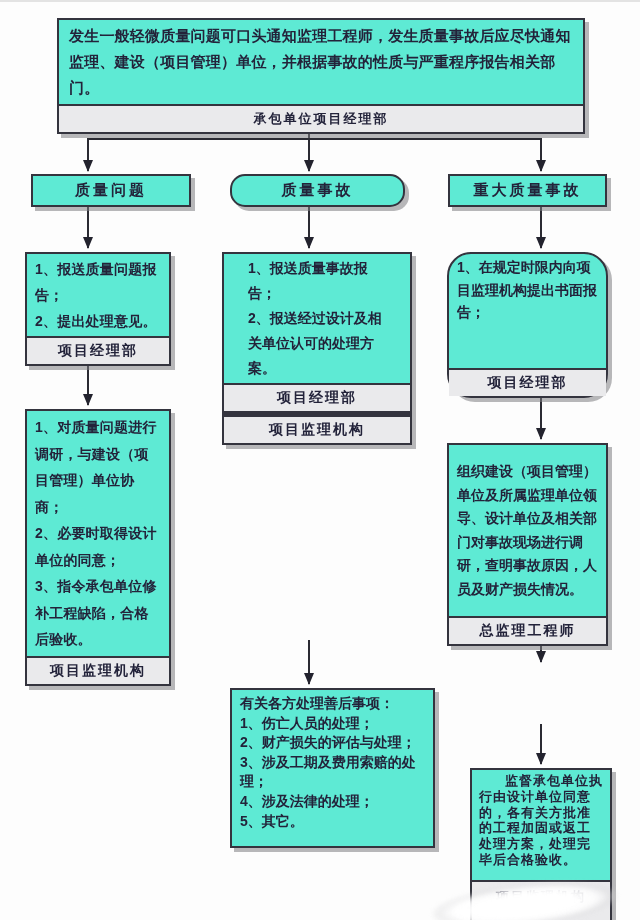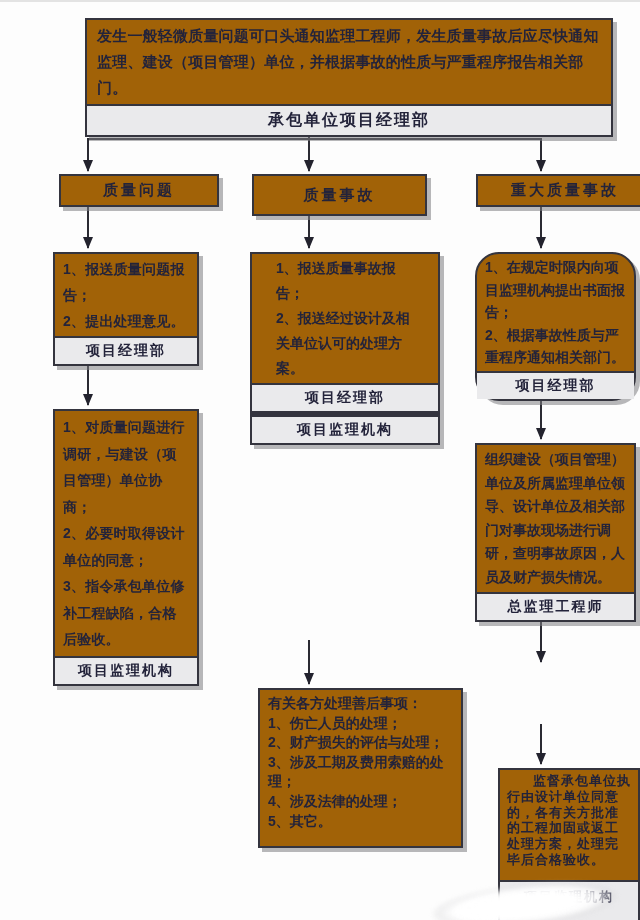--- a/index.html
+++ b/index.html
@@ -16,9 +16,8 @@
   .conn{stroke:#2b2b33;stroke-width:2;fill:none;}
   .box{
     position:absolute;z-index:2;box-sizing:border-box;
-    background:#a16207;border:2px solid #34343e;
+    background:#5eead4;border:2px solid #34343e;
     box-shadow:4px 4px 0 rgba(125,125,130,0.55);
-    margin-left:28px;
   }
   .body{font-weight:bold;letter-spacing:0.2px;}
   .body p{margin:0;}

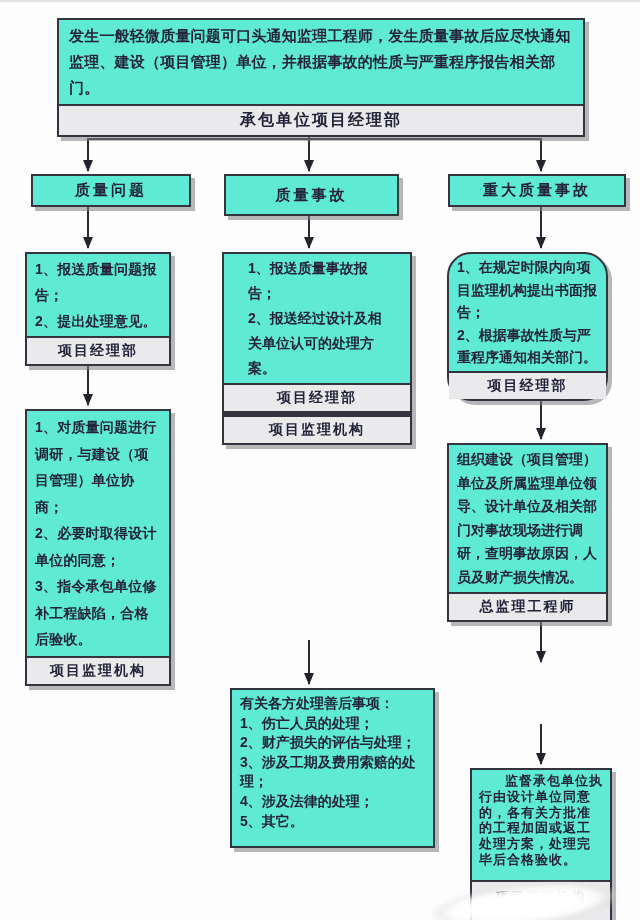--- a/index.html
+++ b/index.html
@@ -33,7 +33,7 @@
   
   #top-box{left:57px;top:18px;width:528px;}
   #top-box .body{font-size:15px;line-height:26px;padding:3px 10px;min-height:52px;}
-  #top-box .footer{font-size:16px;text-align:center;}
+  #top-box .footer{font-size:13px;text-align:center;}
   
   #cat-1{left:31px;top:174px;width:160px;height:33px;}
   #cat-2{left:224px;top:174px;width:175px;height:42px;}

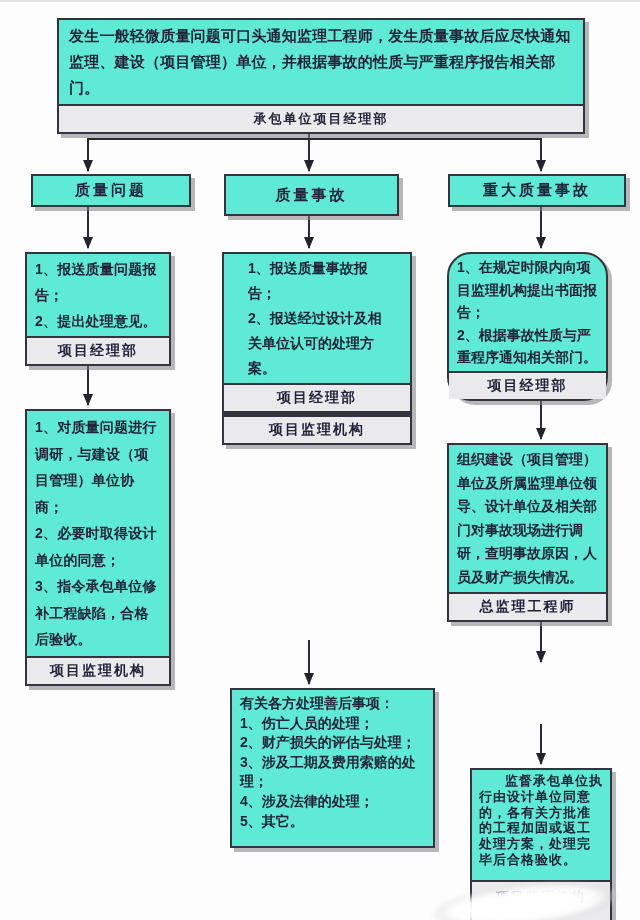--- a/index.html
+++ b/index.html
@@ -36,7 +36,7 @@
   #top-box .footer{font-size:13px;text-align:center;}
   
   #cat-1{left:31px;top:174px;width:160px;height:33px;}
-  #cat-2{left:224px;top:174px;width:175px;height:42px;}
+  #cat-2{left:230px;top:174px;width:175px;height:33px;border-radius:15px;}
   #cat-3{left:448px;top:174px;width:178px;height:33px;}
   
   #c1b1{left:25px;top:252px;width:146px;}

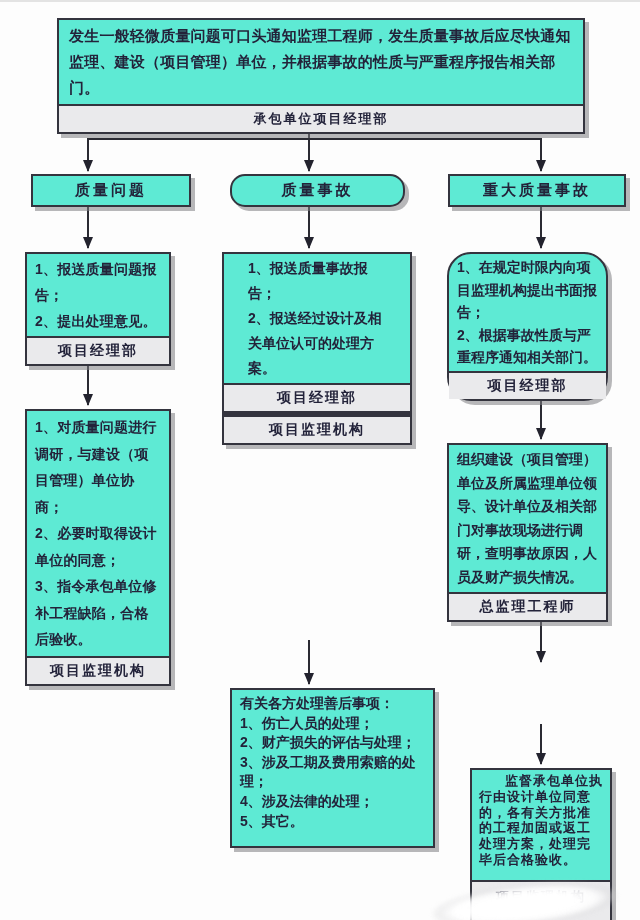--- a/index.html
+++ b/index.html
@@ -37,7 +37,7 @@
   
   #cat-1{left:31px;top:174px;width:160px;height:33px;}
   #cat-2{left:230px;top:174px;width:175px;height:33px;border-radius:15px;}
-  #cat-3{left:448px;top:174px;width:178px;height:33px;}
+  #cat-3{left:448px;top:174px;width:159px;height:33px;}
   
   #c1b1{left:25px;top:252px;width:146px;}
   #c1b1 .body{font-size:14px;line-height:26px;padding:2px 8px;min-height:74px;}

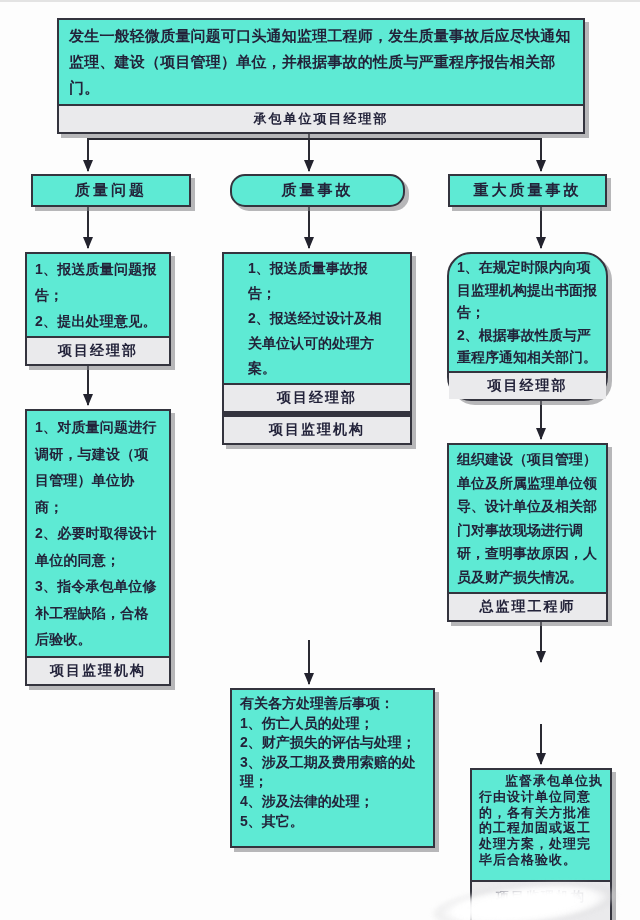--- a/index.html
+++ b/index.html
@@ -147,7 +147,6 @@
   <div class="box" id="c3b1">
     <div class="body">
       <p>1、在规定时限内向项目监理机构提出书面报告；</p>
-      <p>2、根据事故性质与严重程序通知相关部门。</p>
     </div>
     <div class="footer">项目经理部</div>
   </div>

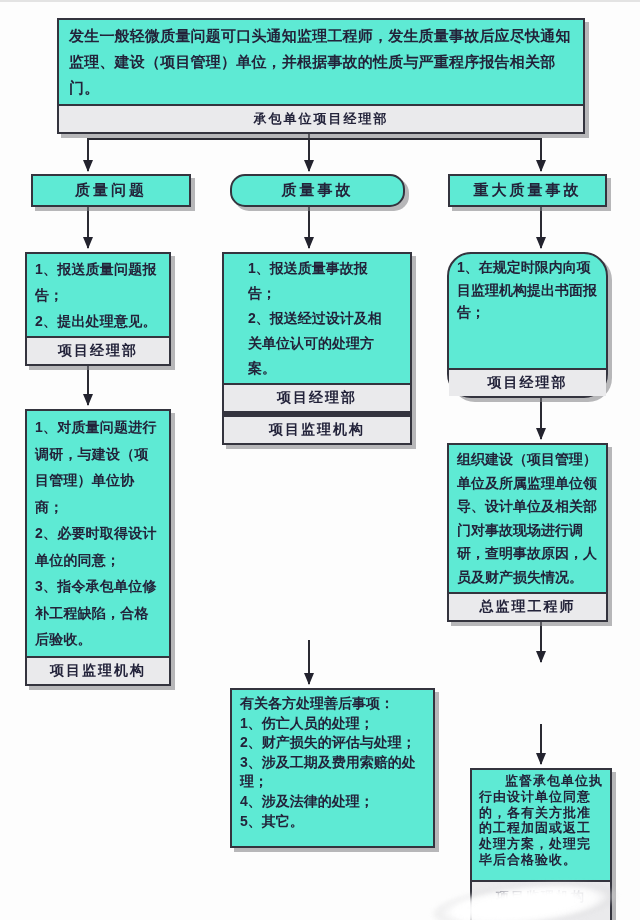--- a/index.html
+++ b/index.html
@@ -54,7 +54,7 @@
   #c3b1{left:447px;top:252px;width:161px;border-radius:24px;}
   #c3b1 .body{font-size:14px;line-height:22.5px;padding:2px 8px;min-height:110px;letter-spacing:0;}
   #c3b2{left:447px;top:443px;width:161px;}
-  #c3b2 .body{font-size:14px;line-height:23.5px;padding:3px 8px;min-height:138px;letter-spacing:0;}
+  #c3b2 .body{font-size:14px;line-height:23.5px;padding:15px 8px;min-height:138px;letter-spacing:0;}
   #c3b3{left:470px;top:666px;width:147px;}
   #c3b3 .body{font-size:14px;line-height:20.5px;padding:2px 8px;min-height:58px;letter-spacing:0.5px;}
   #c3b4{left:470px;top:768px;width:142px;}

